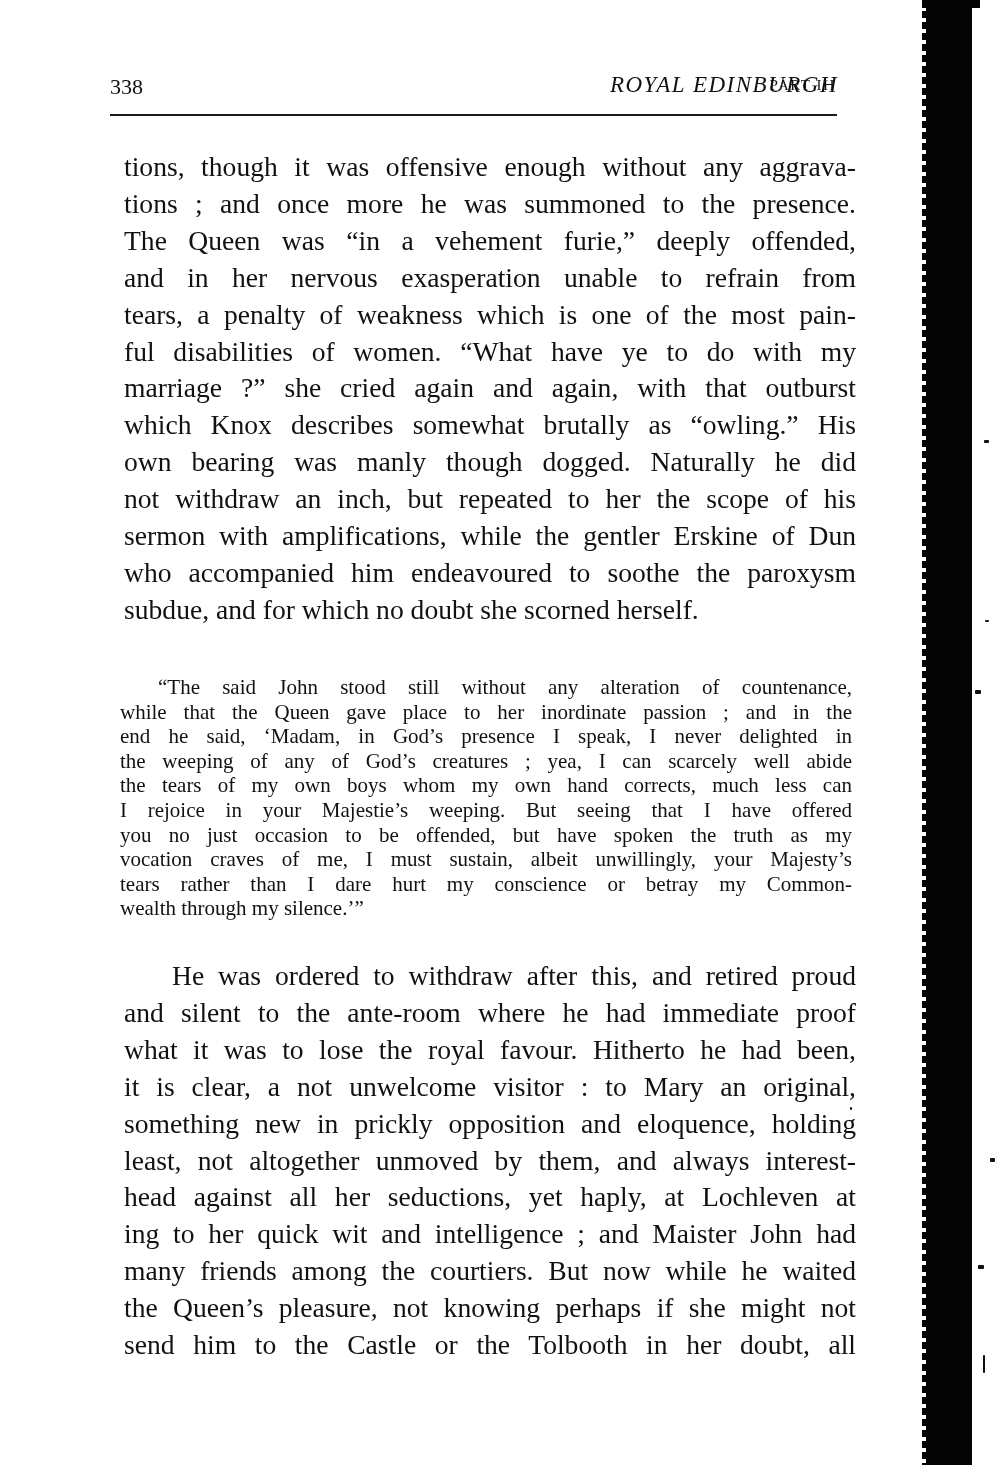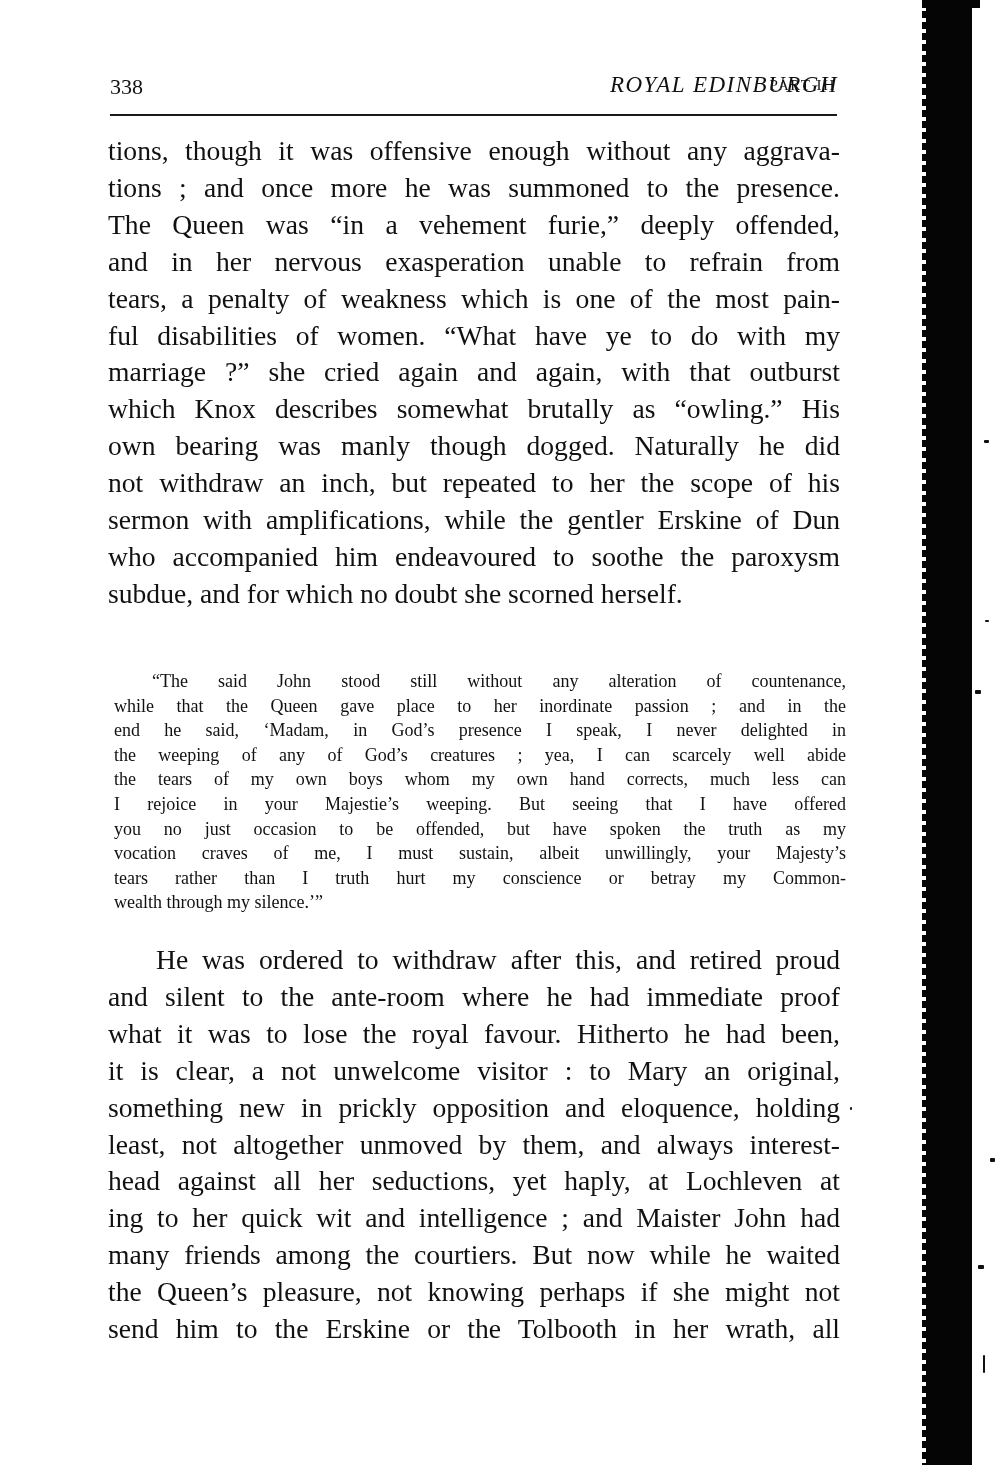--- a/index.html
+++ b/index.html
@@ -72,7 +72,7 @@
       font-size: 27.6px;
       line-height: 36.9px;
       text-align: justify;
-      margin: 0;
+      margin: 16px;
     }
     .body-para .line {
       display: block;

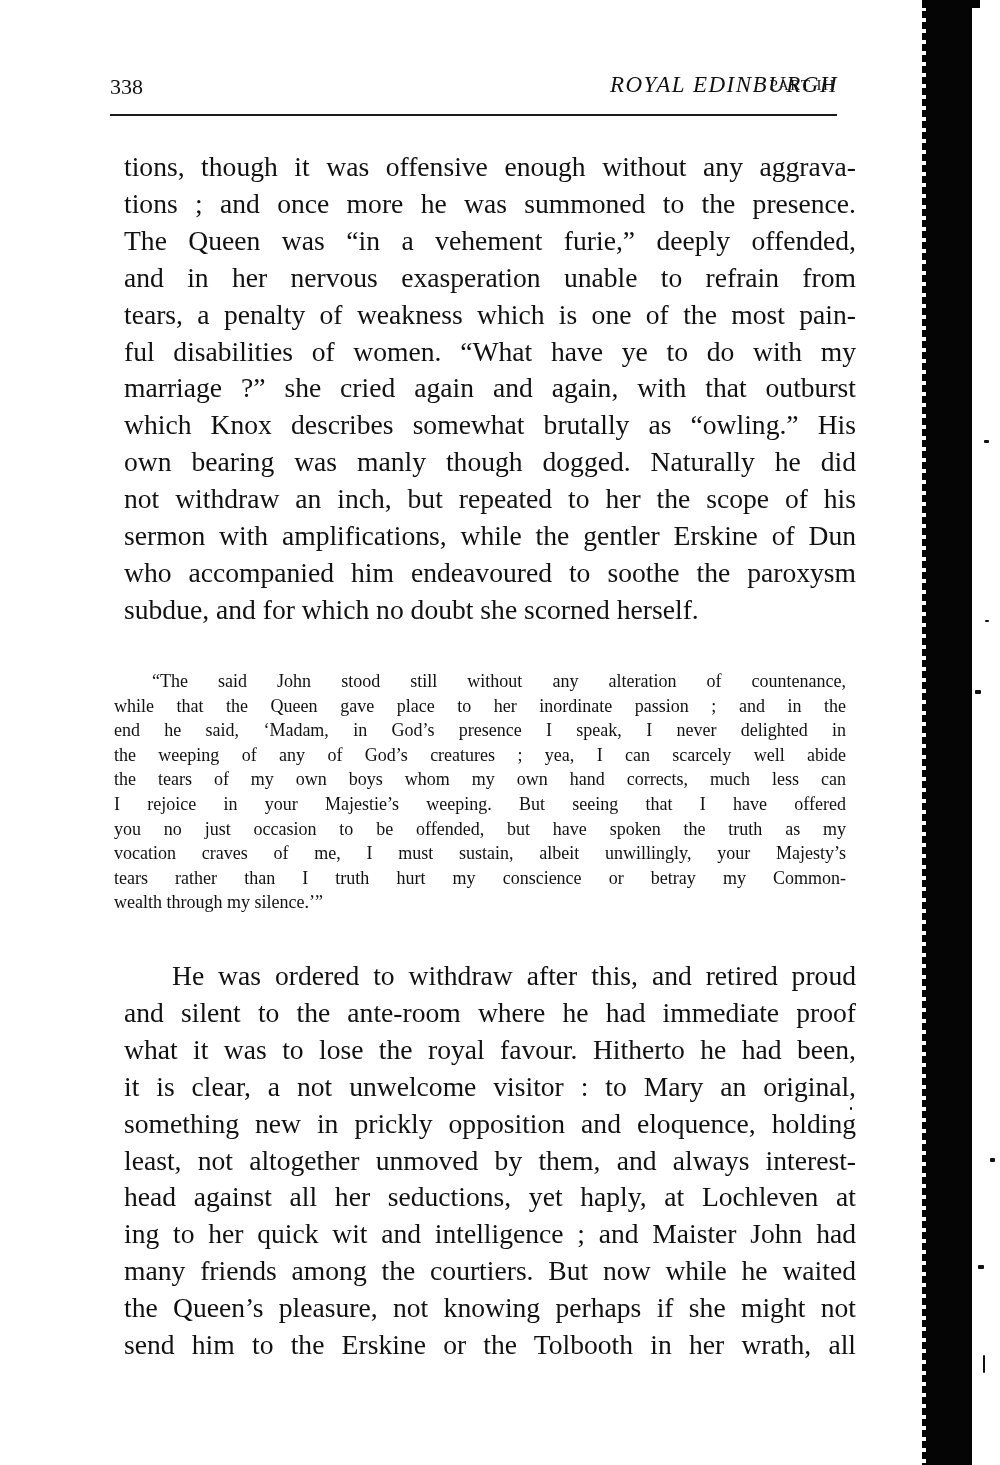--- a/index.html
+++ b/index.html
@@ -91,9 +91,9 @@
       left: 108px;
       width: 732px;
       top: 663px;
-      font-size: 18px;
+      font-size: 21px;
       line-height: 24.6px;
-      margin: 6px;
+      margin: 12px;
     }
     .quote-para .line {
       display: block;

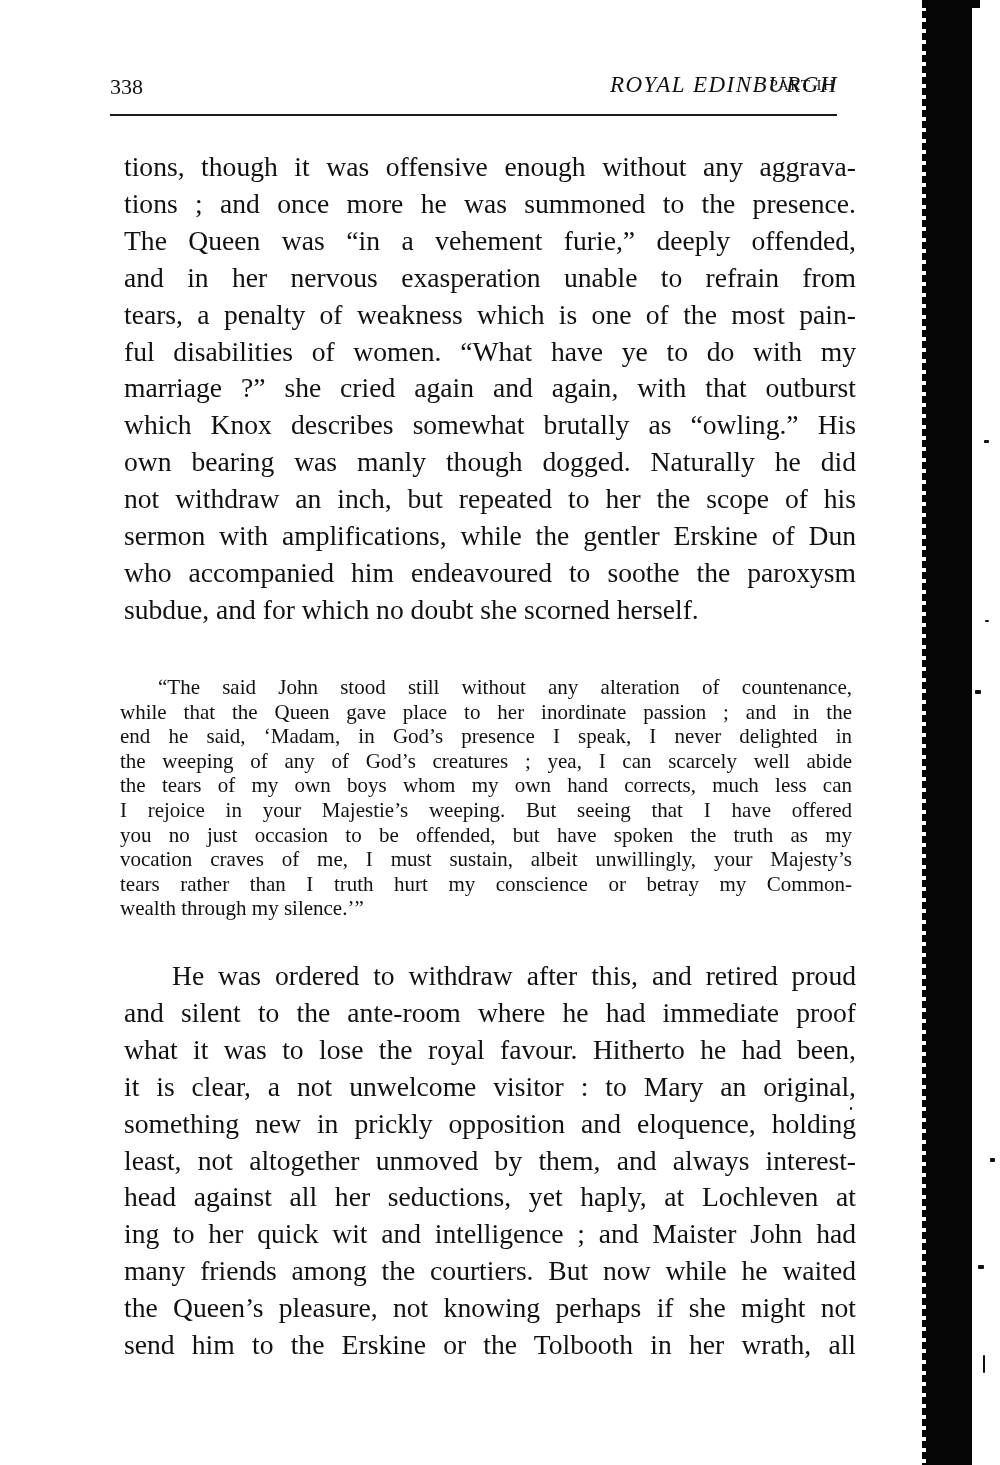--- a/index.html
+++ b/index.html
@@ -175,7 +175,7 @@
     <span class="line">I rejoice in your Majestie’s weeping.  But seeing that I have offered</span>
     <span class="line">you no just occasion to be offended, but have spoken the truth as my</span>
     <span class="line">vocation craves of me, I must sustain, albeit unwillingly, your Majesty’s</span>
-    <span class="line">tears rather than I truth hurt my conscience or betray my Common-</span>
+    <span class="line">tears rather than I dare hurt my conscience or betray my Common-</span>
     <span class="line last">wealth through my silence.’”</span>
   </div>
 

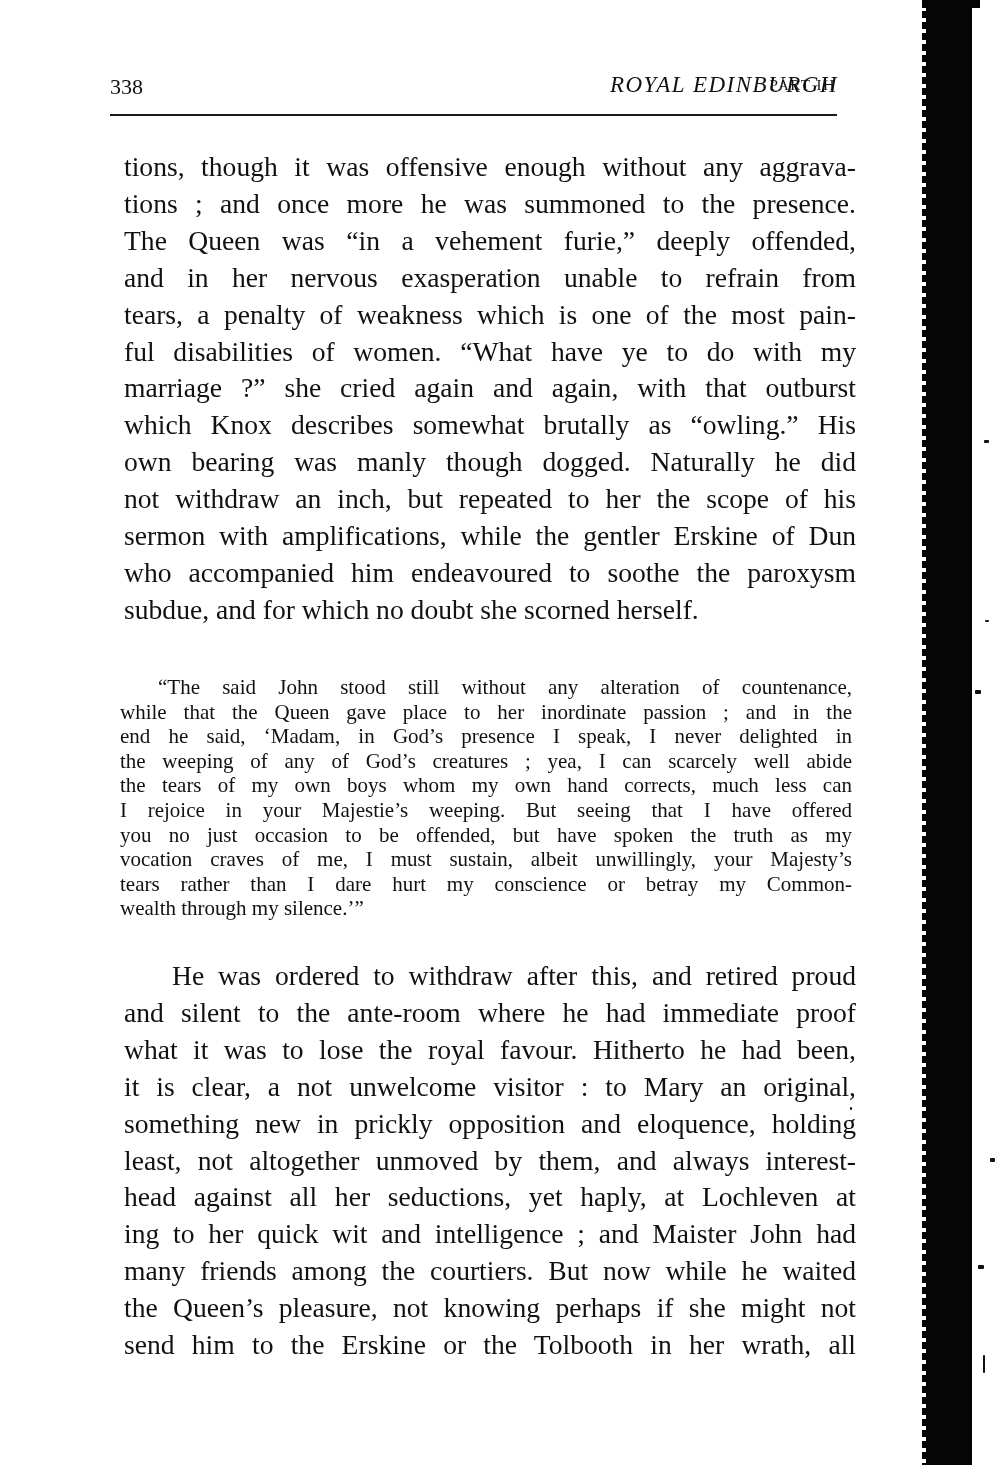--- a/index.html
+++ b/index.html
@@ -190,7 +190,7 @@
     <span class="line">ing to her quick wit and intelligence ; and Maister John had</span>
     <span class="line">many friends among the courtiers.  But now while he waited</span>
     <span class="line">the Queen’s pleasure, not knowing perhaps if she might not</span>
-    <span class="line">send him to the Erskine or the Tolbooth in her wrath, all</span>
+    <span class="line">send him to the Castle or the Tolbooth in her doubt, all</span>
   </div>
 
   <div class="binding-top"></div>

